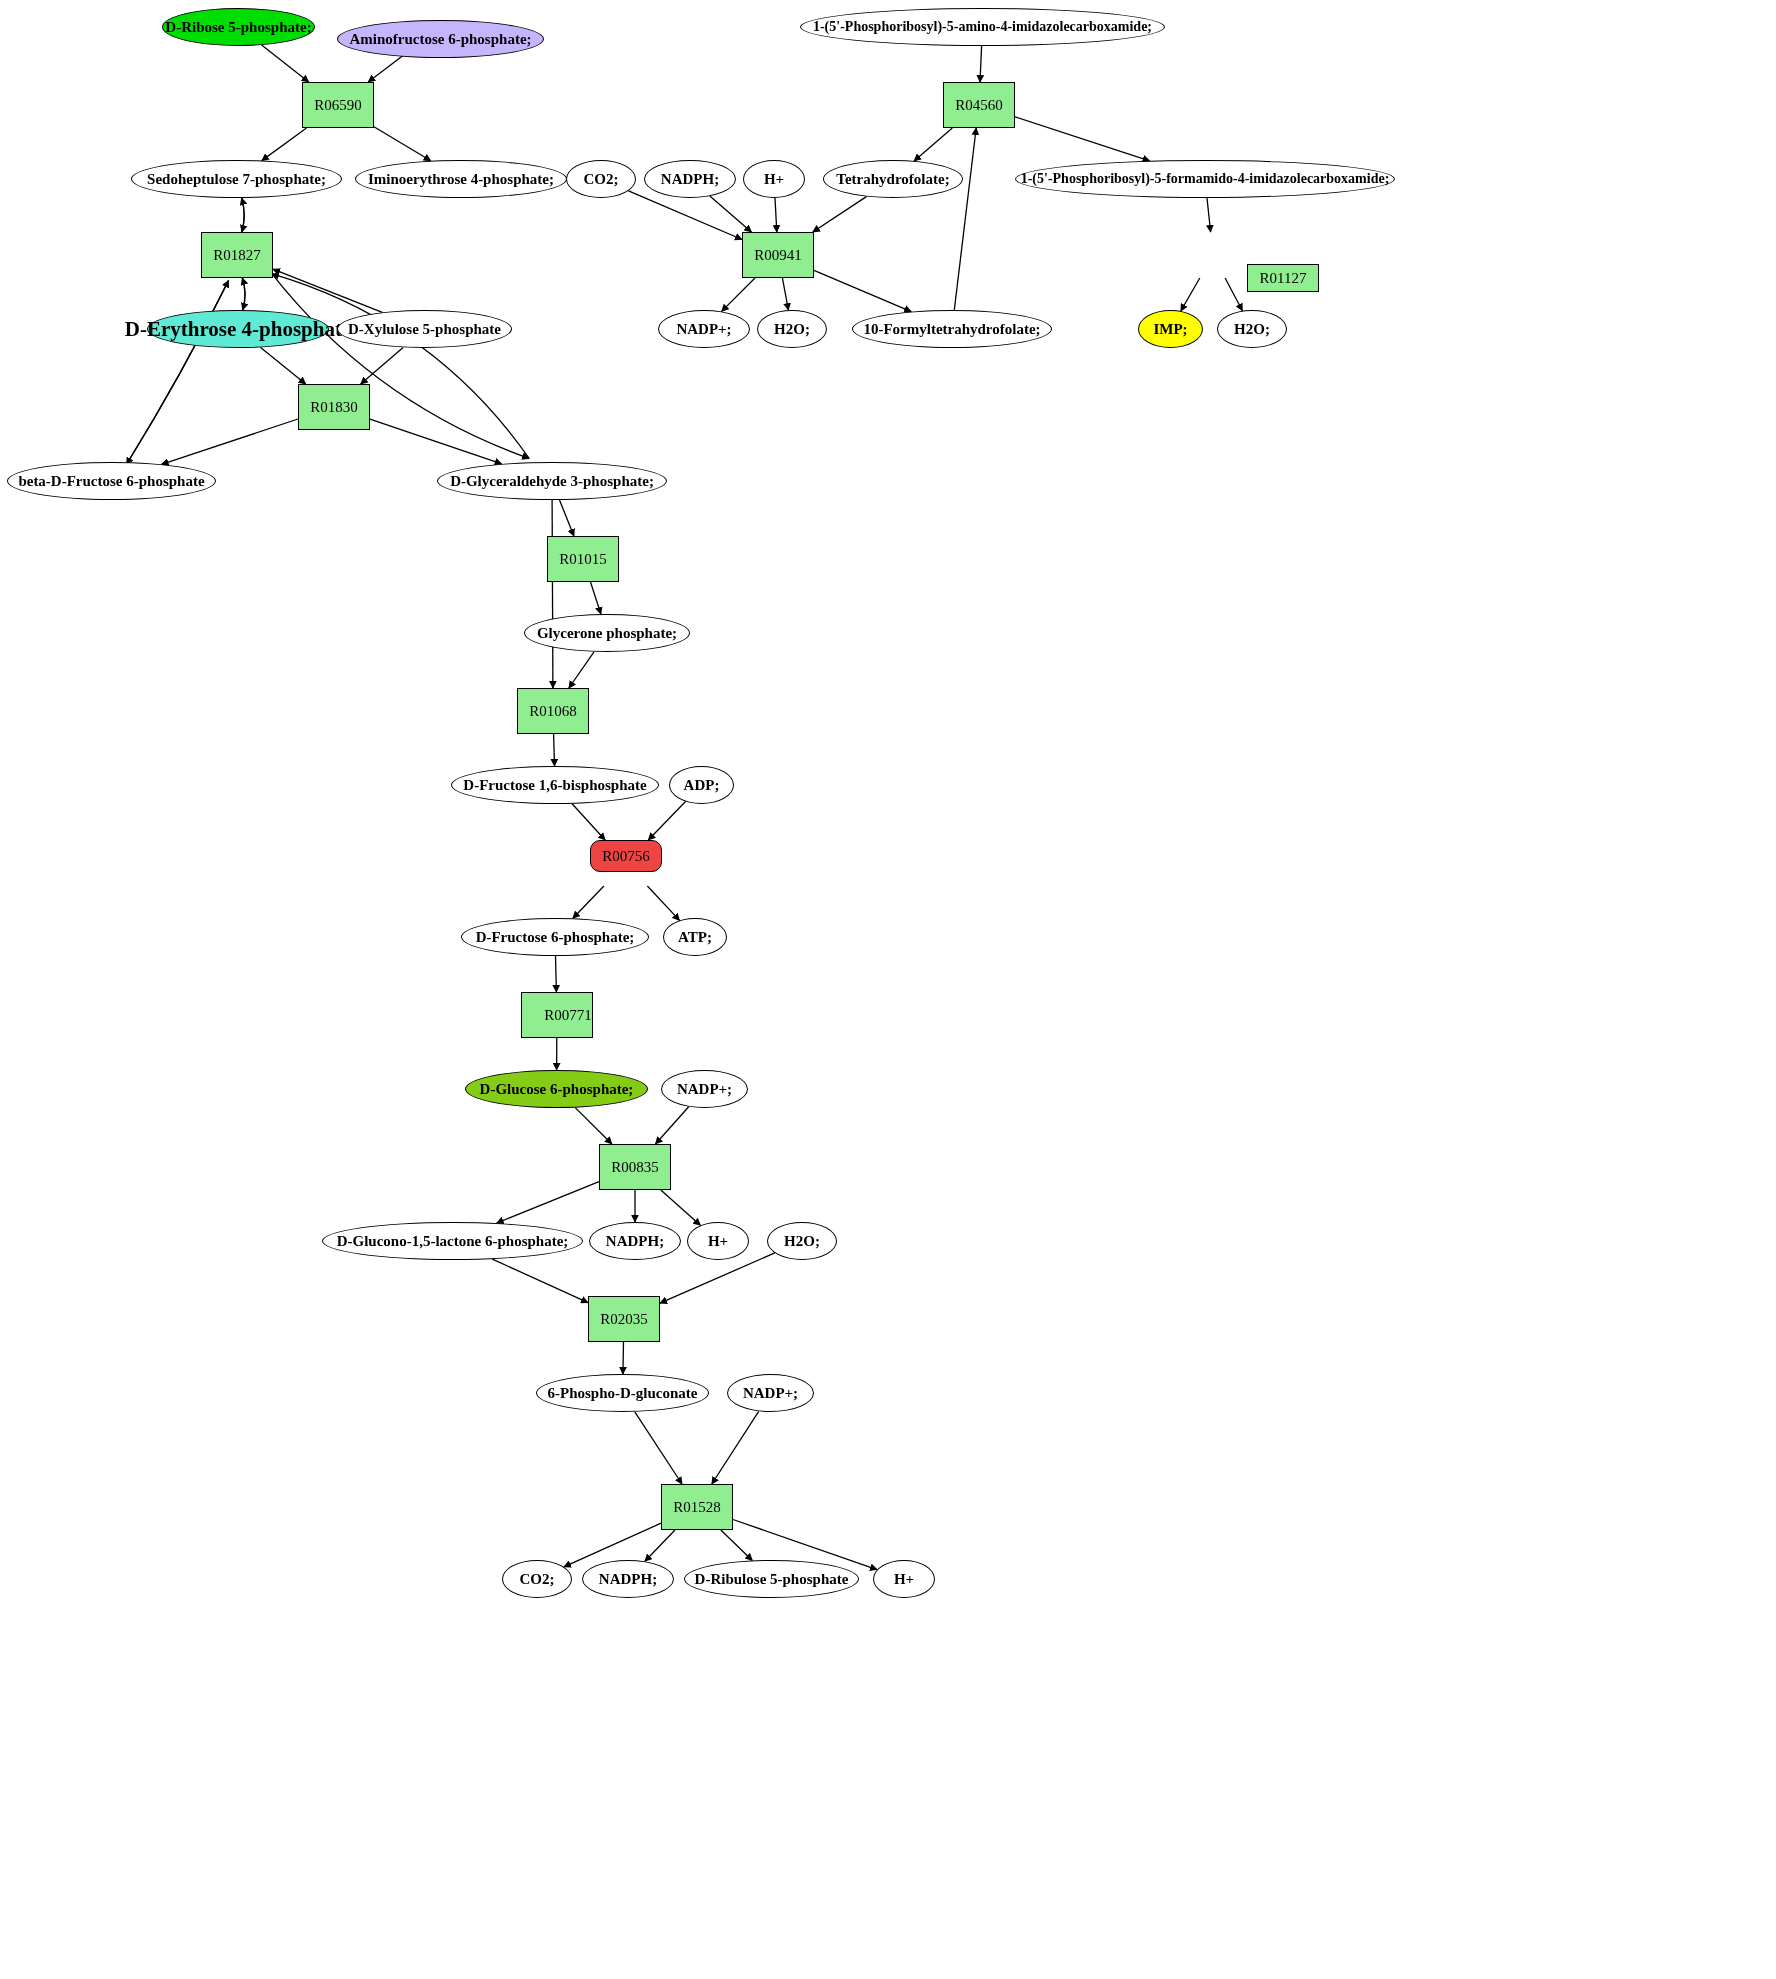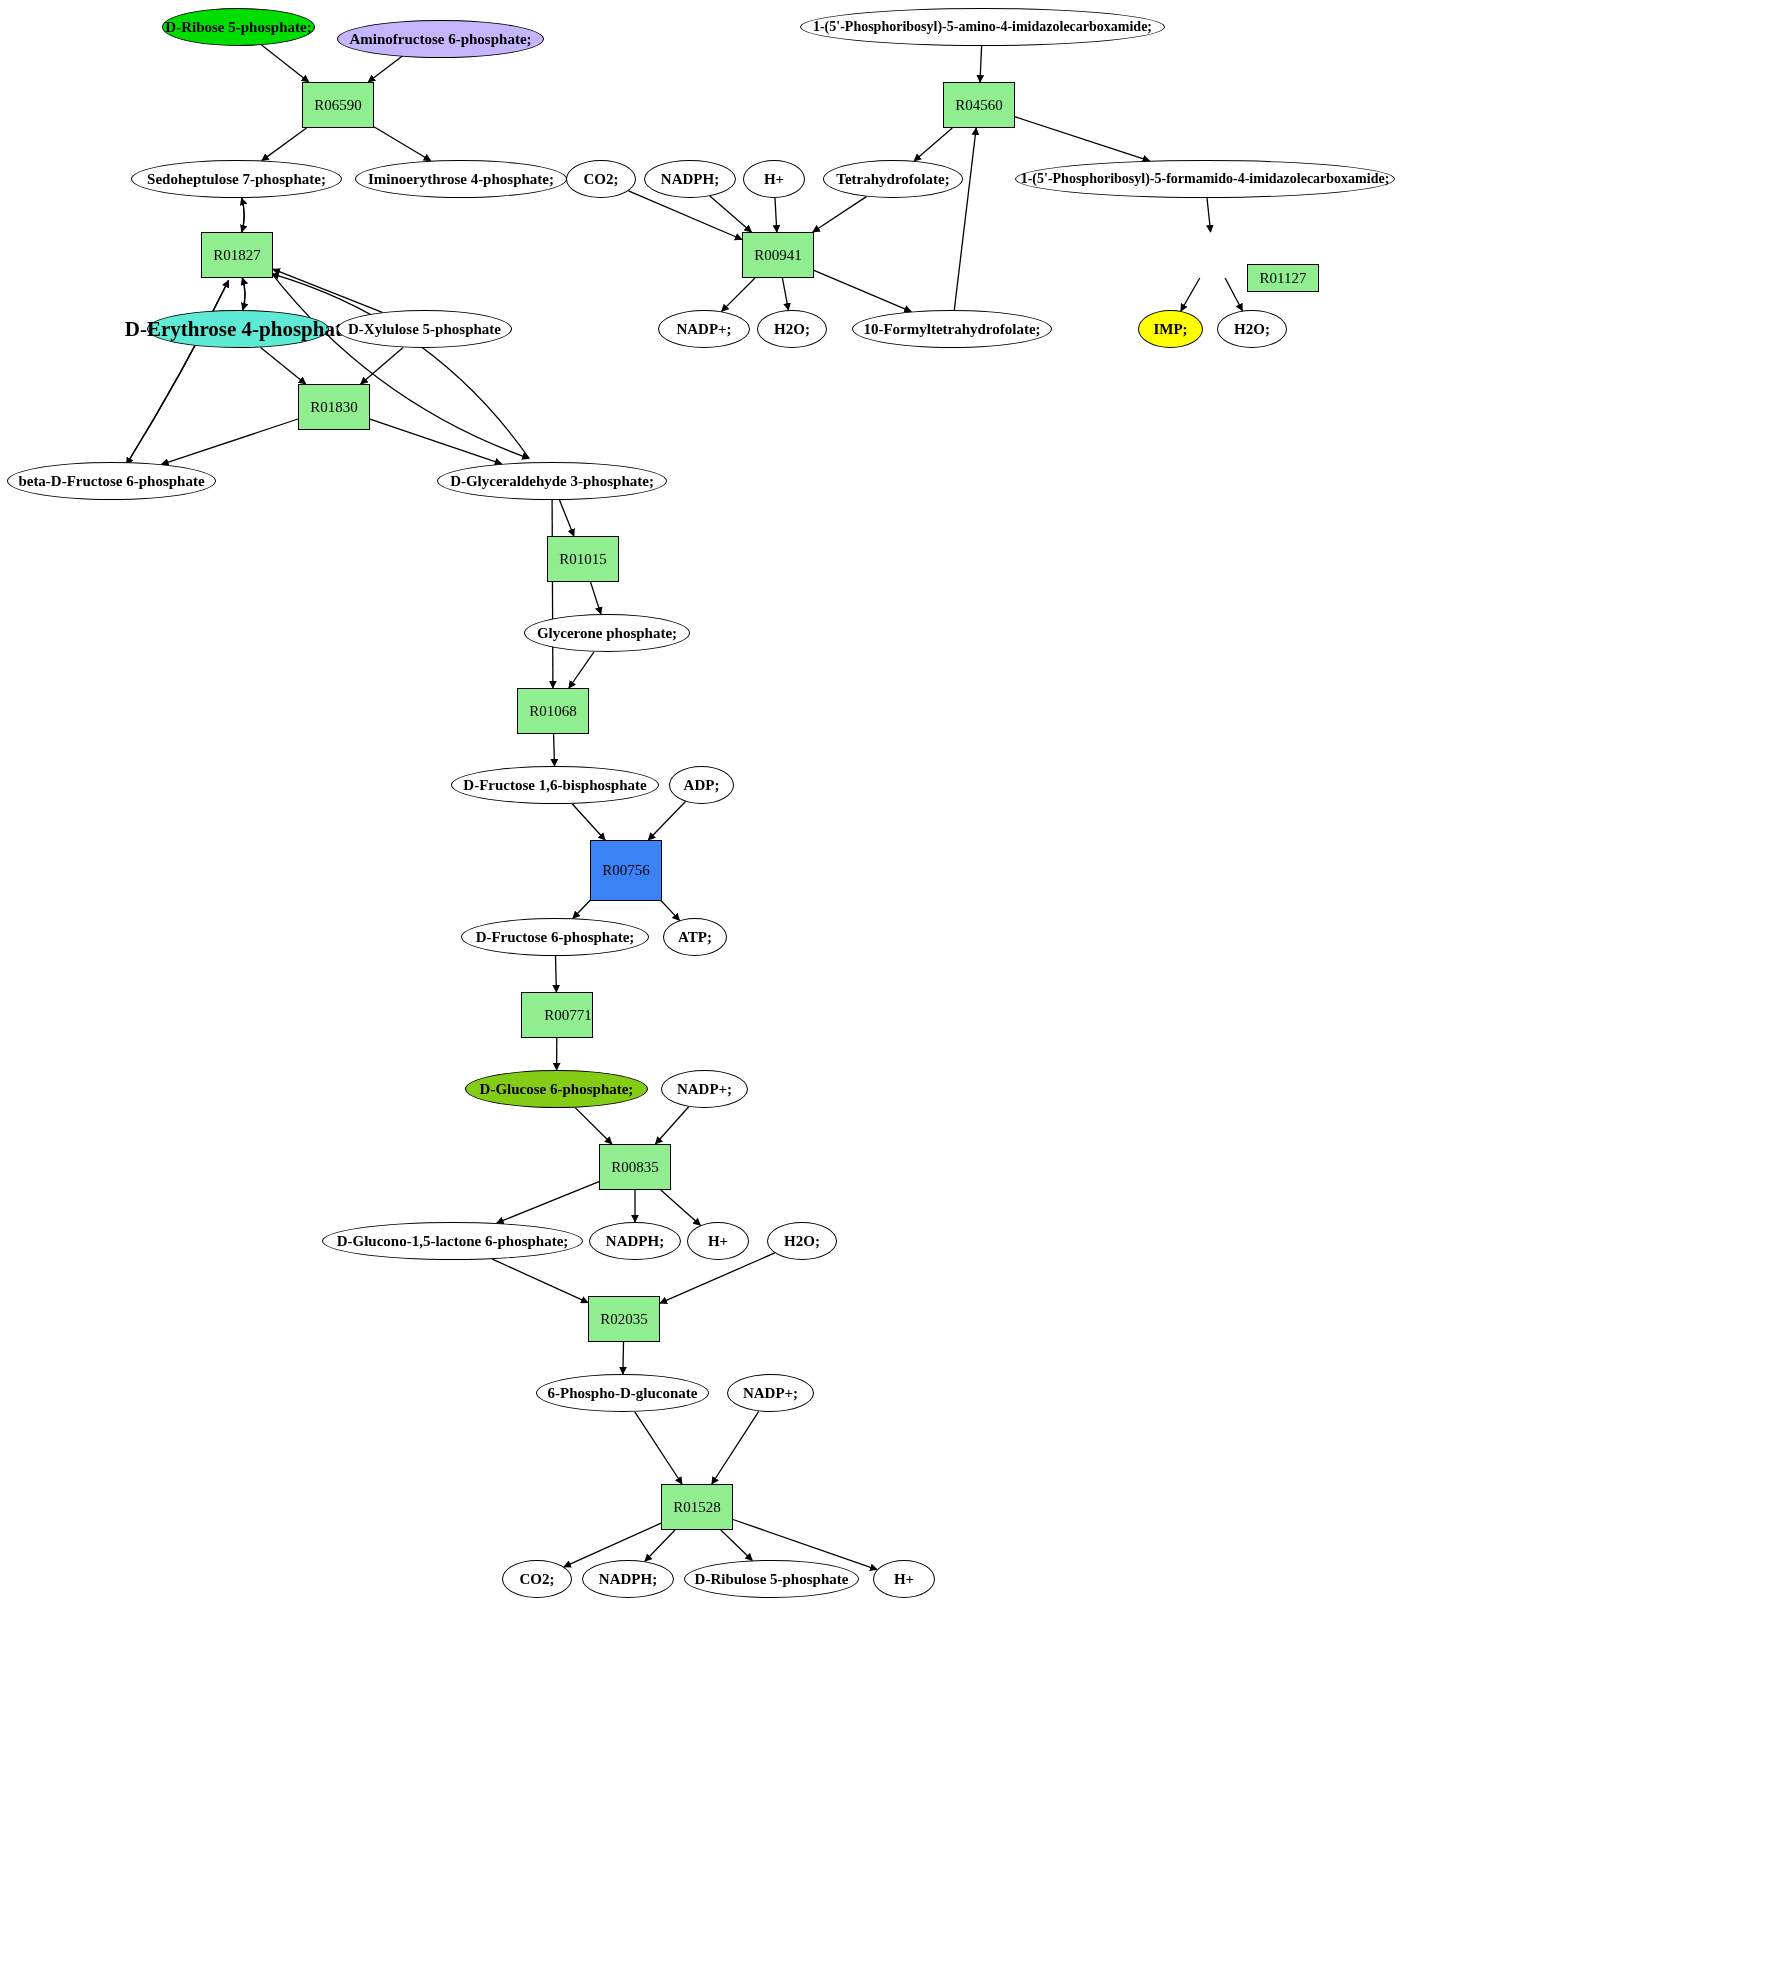--- a/index.html
+++ b/index.html
@@ -167,7 +167,7 @@
       <div class="node compound" style="left: 669px; top: 766px; width: 65px; height: 38px; background: rgb(255, 255, 255); font-size: 15px;">
         <span class="node-label">ADP;</span>
       </div>
-      <div class="node reaction" style="left: 590px; top: 840px; width: 72px; height: 61px; background: #3b82f6; font-size: 15px;">
+      <div class="node reaction" style="left: 590px; top: 840px; width: 72px; height: 32px; background: #ef4444; font-size: 15px; border-radius: 10px;">
         <span class="node-label">R00756</span>
       </div>
       <div class="node compound" style="left: 461px; top: 918px; width: 188px; height: 38px; background: rgb(255, 255, 255); font-size: 15px;">

